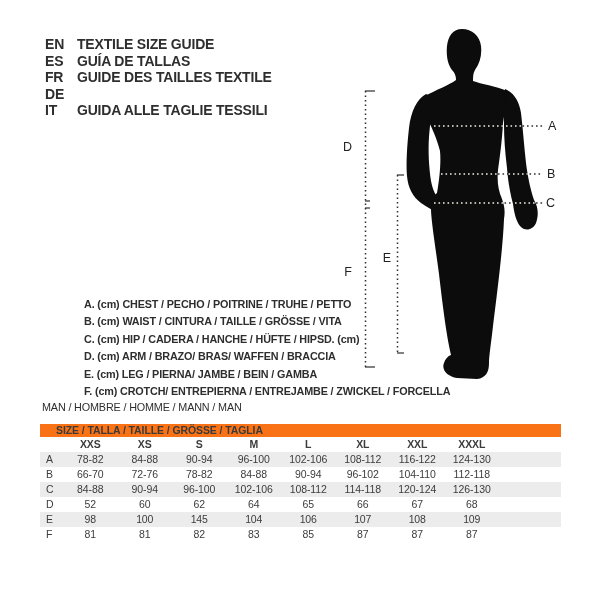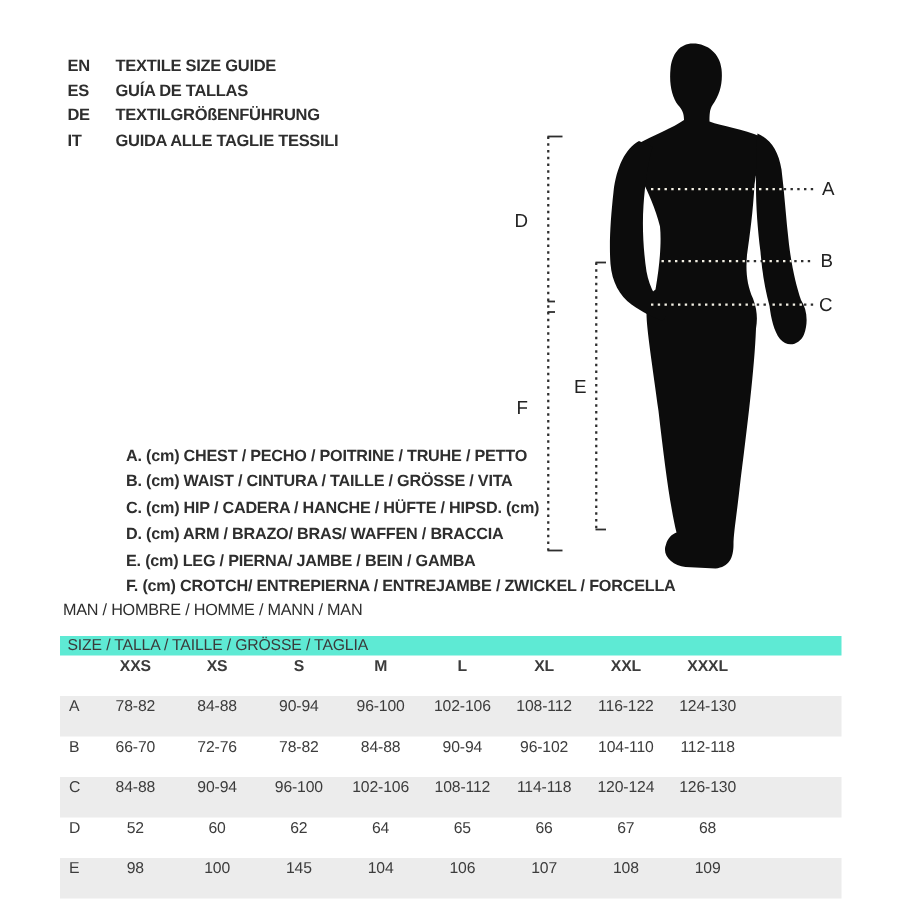--- a/index.html
+++ b/index.html
@@ -10,7 +10,7 @@
   
   .langs{left:45px;top:36px;}
   .lang-row{display:grid;grid-template-columns:32px auto;height:16.6px;line-height:16.6px;
-            font-size:11px;font-weight:700;letter-spacing:-0.2px;color:#2e2e2e;white-space:nowrap;}
+            font-size:14px;font-weight:700;letter-spacing:-0.2px;color:#2e2e2e;white-space:nowrap;}
 
   
   .meas{left:42px;top:296px;}

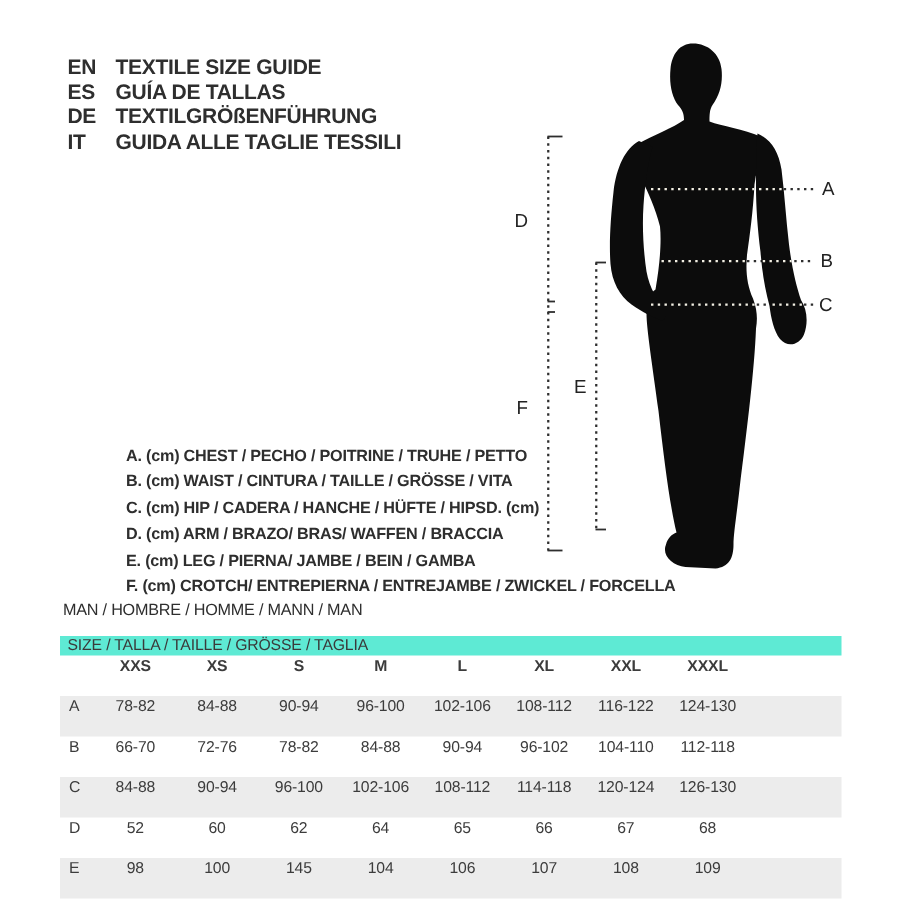--- a/index.html
+++ b/index.html
@@ -93,6 +93,10 @@
     <div class="lang-row">
       <span>ES</span>
       <span>GUÍA DE TALLAS</span>
+    </div>
+    <div class="lang-row">
+      <span>FR</span>
+      <span>GUIDE DES TAILLES TEXTILE</span>
     </div>
     <div class="lang-row">
       <span>DE</span>

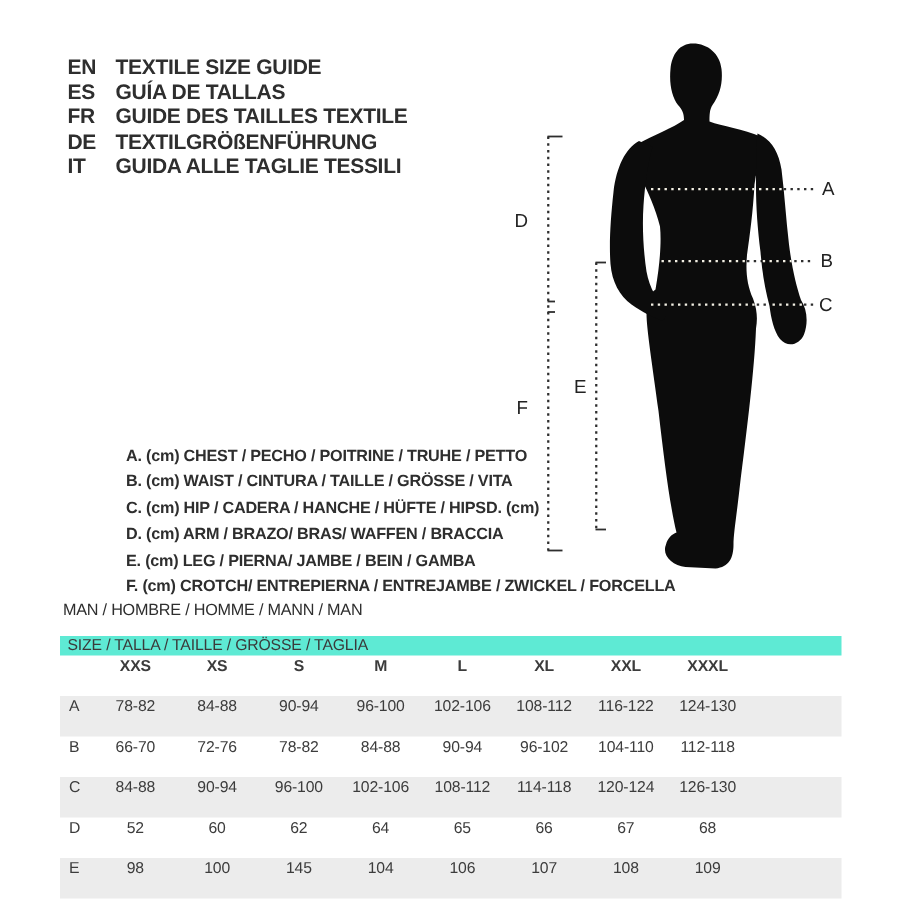--- a/index.html
+++ b/index.html
@@ -100,7 +100,6 @@
     </div>
     <div class="lang-row">
       <span>DE</span>
-      <span>TEXTILGRÖßENFÜHRUNG</span>
     </div>
     <div class="lang-row">
       <span>IT</span>

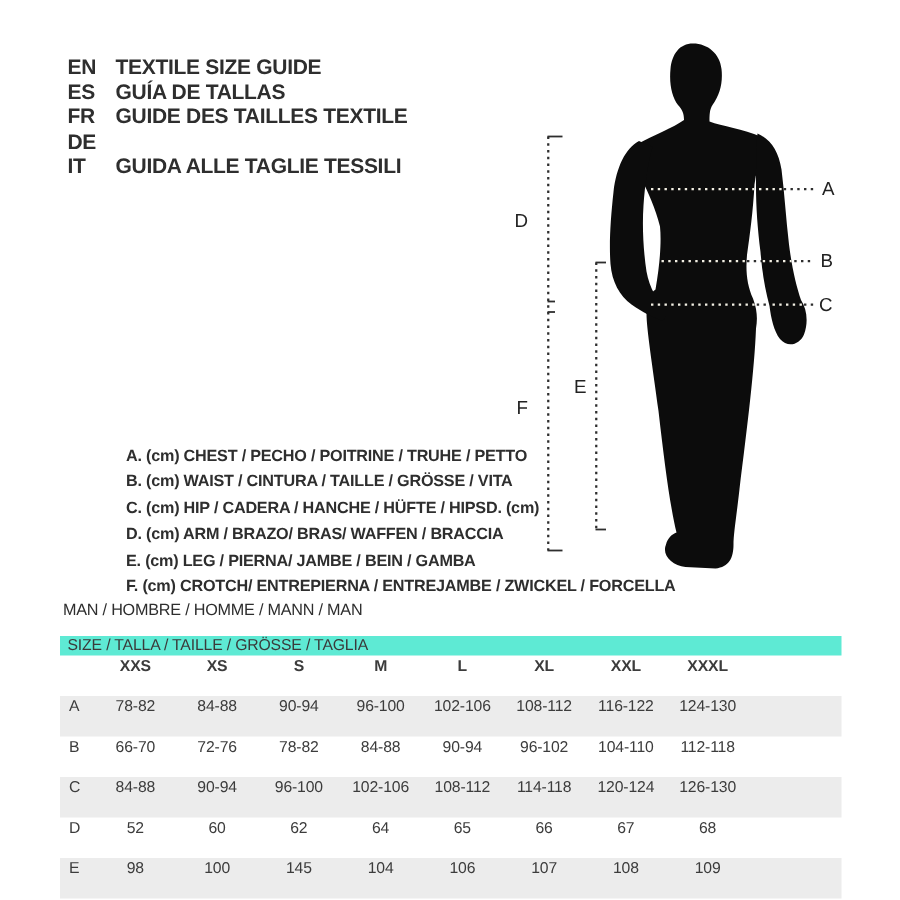--- a/index.html
+++ b/index.html
@@ -21,8 +21,8 @@
 
   
   .tbl{left:40px;top:424px;width:521px;font-size:10.5px;color:#3c3c3c;letter-spacing:-0.1px;}
-  .tbl-bar{height:13px;line-height:13.5px;background:#5eead4;color:#3a3a3a;font-weight:400;
-           padding-left:5px;white-space:nowrap;}
+  .tbl-bar{height:13px;line-height:13.5px;background:#f97316;color:#3a3a3a;font-weight:700;
+           padding-left:16px;white-space:nowrap;}
   .tbl-row{display:grid;grid-template-columns:23px repeat(8,54.5px) 1fr;height:27px;
            line-height:15px;}
   .tbl-row.stripe{background:#ececec;}

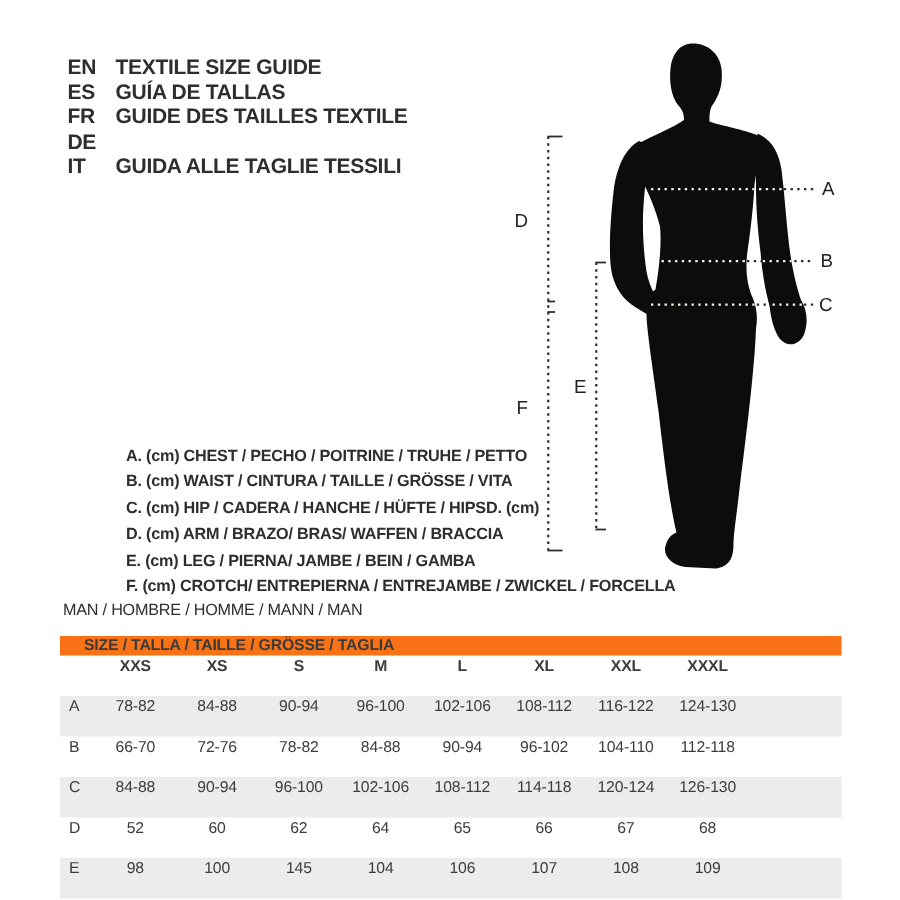--- a/index.html
+++ b/index.html
@@ -23,7 +23,7 @@
   .tbl{left:40px;top:424px;width:521px;font-size:10.5px;color:#3c3c3c;letter-spacing:-0.1px;}
   .tbl-bar{height:13px;line-height:13.5px;background:#f97316;color:#3a3a3a;font-weight:700;
            padding-left:16px;white-space:nowrap;}
-  .tbl-row{display:grid;grid-template-columns:23px repeat(8,54.5px) 1fr;height:27px;
+  .tbl-row{display:grid;grid-template-columns:23px repeat(8,54.5px) 1fr;height:15px;
            line-height:15px;}
   .tbl-row.stripe{background:#ececec;}
   .cell{text-align:center;white-space:nowrap;}

